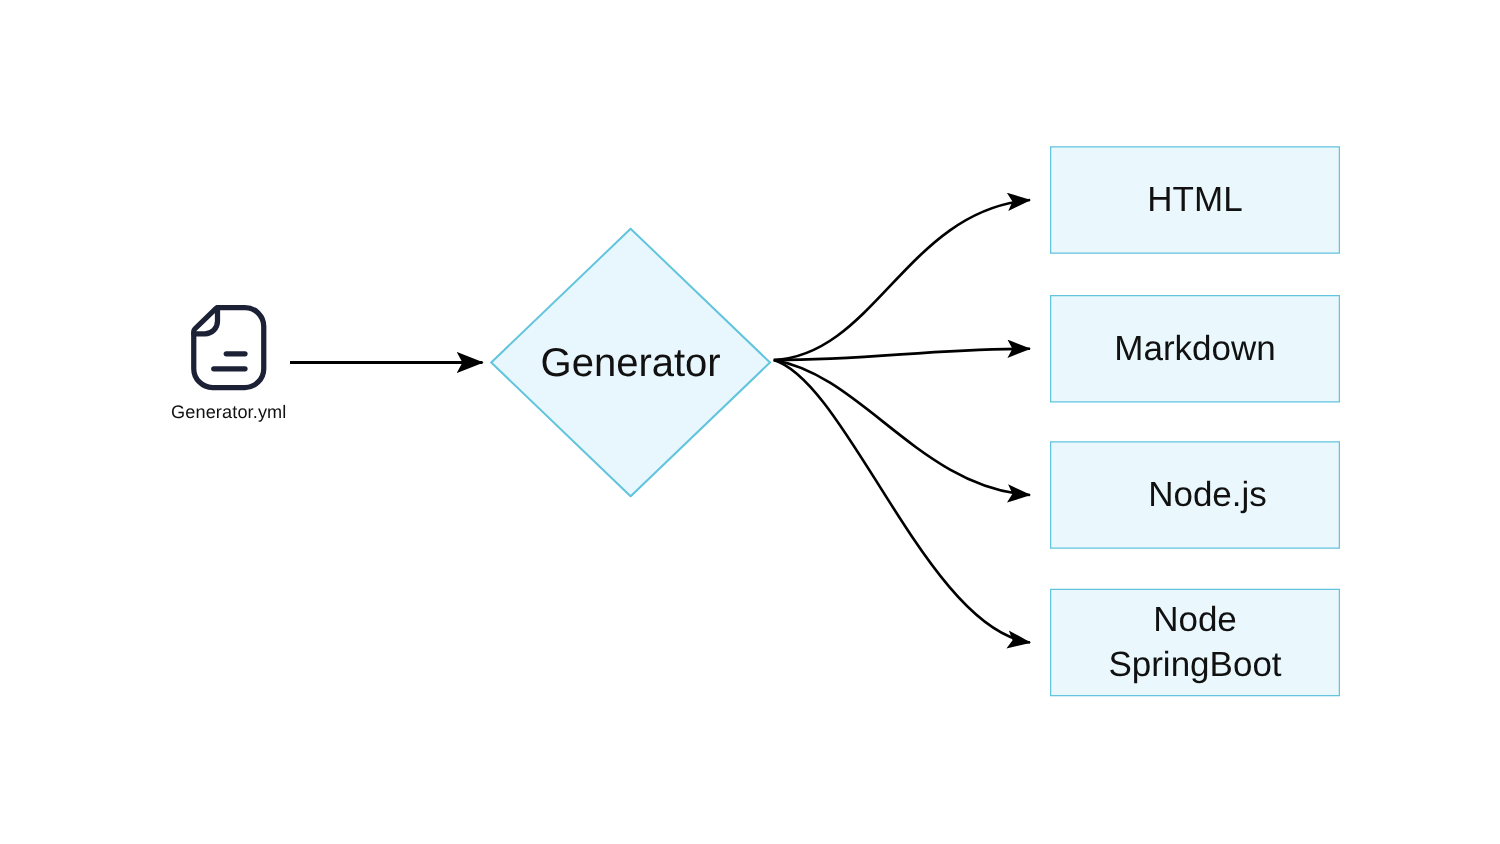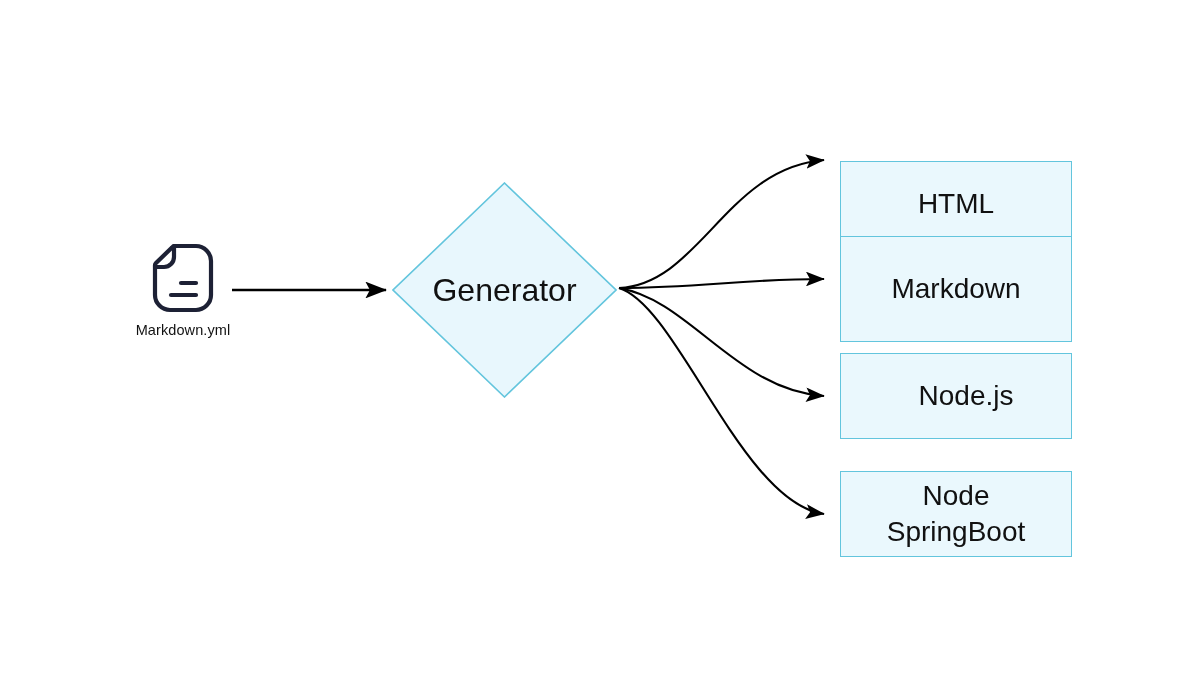--- a/index.html
+++ b/index.html
@@ -105,7 +105,7 @@
     color: #111111;
     white-space: pre-line;
   }
-  #box-html     { top: 117px; height: 86px; margin-top: 44px; }
+  #box-html     { top: 117px; height: 86px; }
   #box-markdown { top: 236px; height: 106px; }
   #box-nodejs   { top: 353px; height: 86px; padding-left: 20px; }
   #box-java     { top: 471px; height: 86px; }

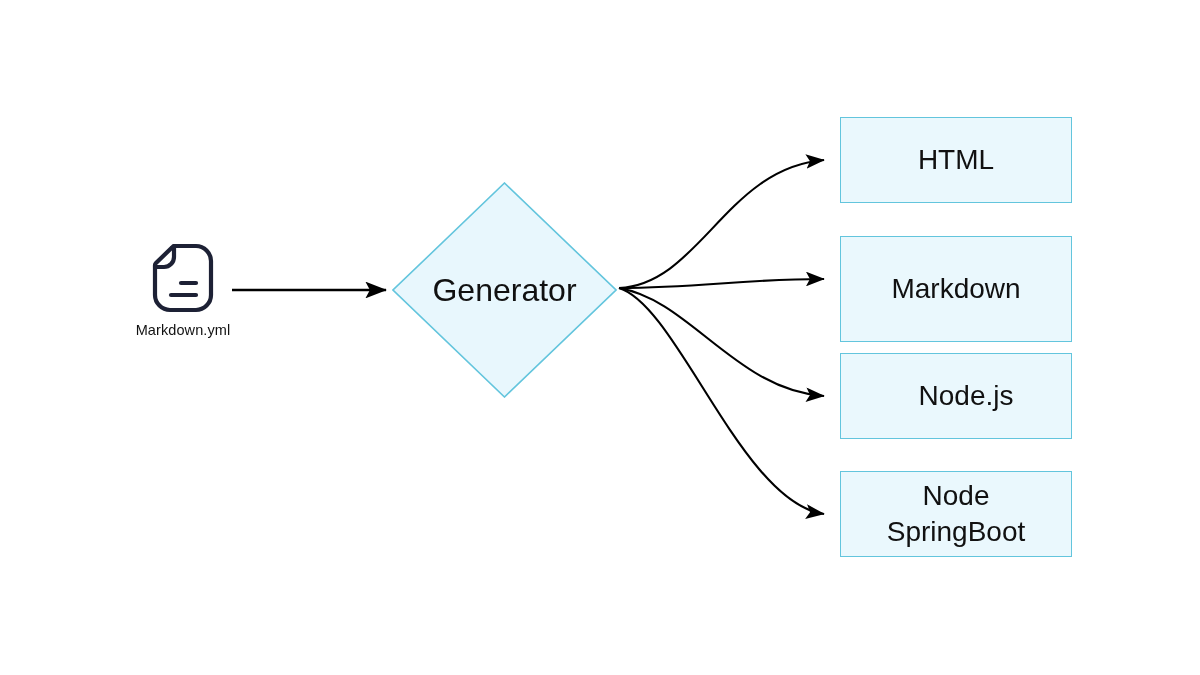--- a/index.html
+++ b/index.html
@@ -106,7 +106,7 @@
     white-space: pre-line;
   }
   #box-html     { top: 117px; height: 86px; }
-  #box-markdown { top: 236px; height: 106px; }
+  #box-markdown { top: 236px; height: 86px; }
   #box-nodejs   { top: 353px; height: 86px; padding-left: 20px; }
   #box-java     { top: 471px; height: 86px; }
 </style>

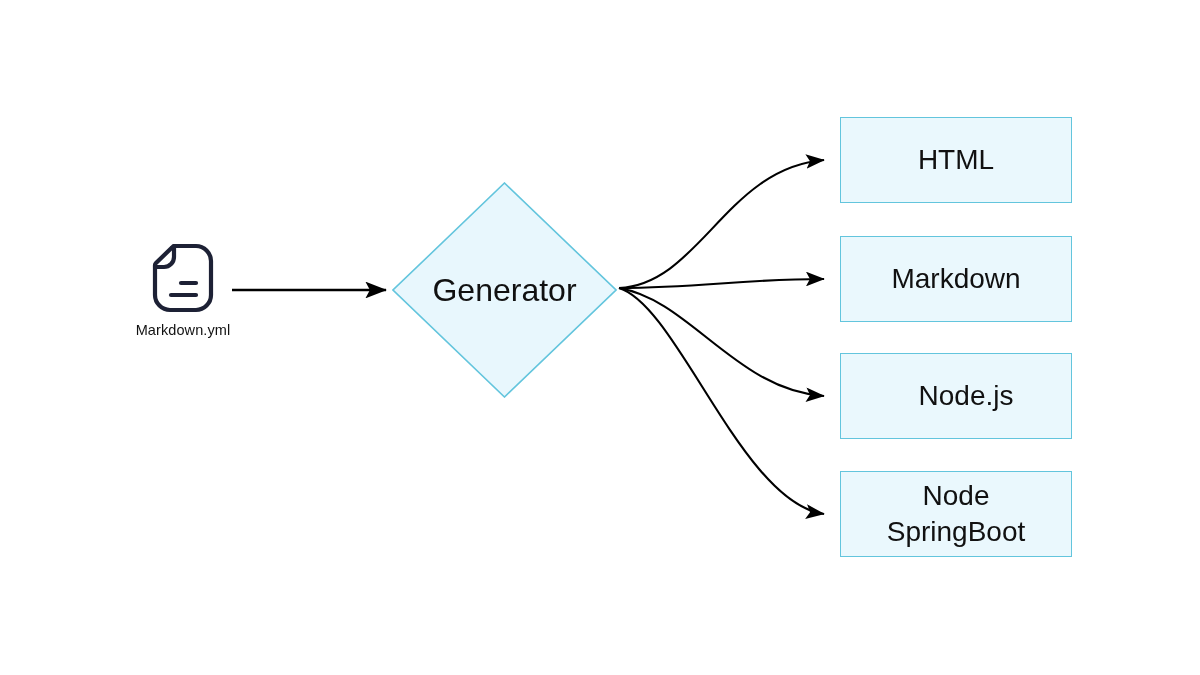--- a/index.html
+++ b/index.html
@@ -141,7 +141,7 @@
       <line x1="31" y1="40" x2="46" y2="40" stroke="#1d2135" stroke-width="4.2" stroke-linecap="round"></line>
       <line x1="21" y1="52" x2="46" y2="52" stroke="#1d2135" stroke-width="4.2" stroke-linecap="round"></line>
     </svg>
-    <div class="source-label">Markdown.yml</div>
+    <div class="source-label">Generator.yml</div>
   </div>
 
   <div class="diamond-wrap">

